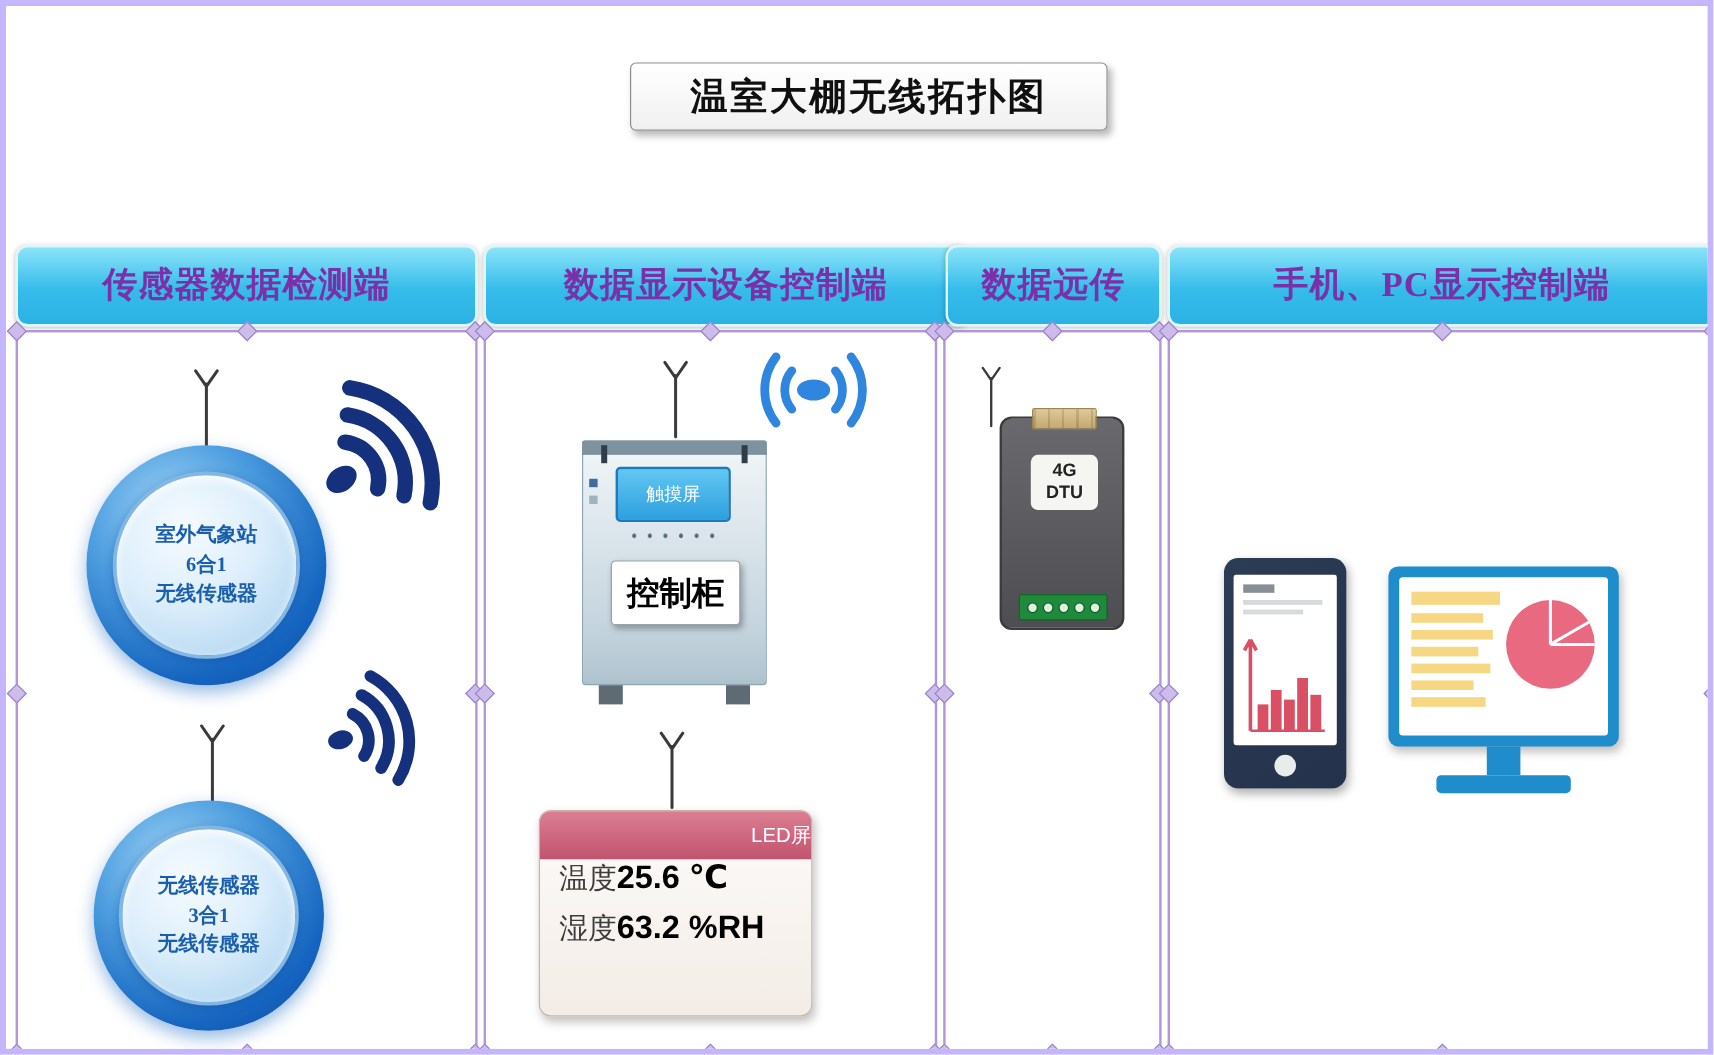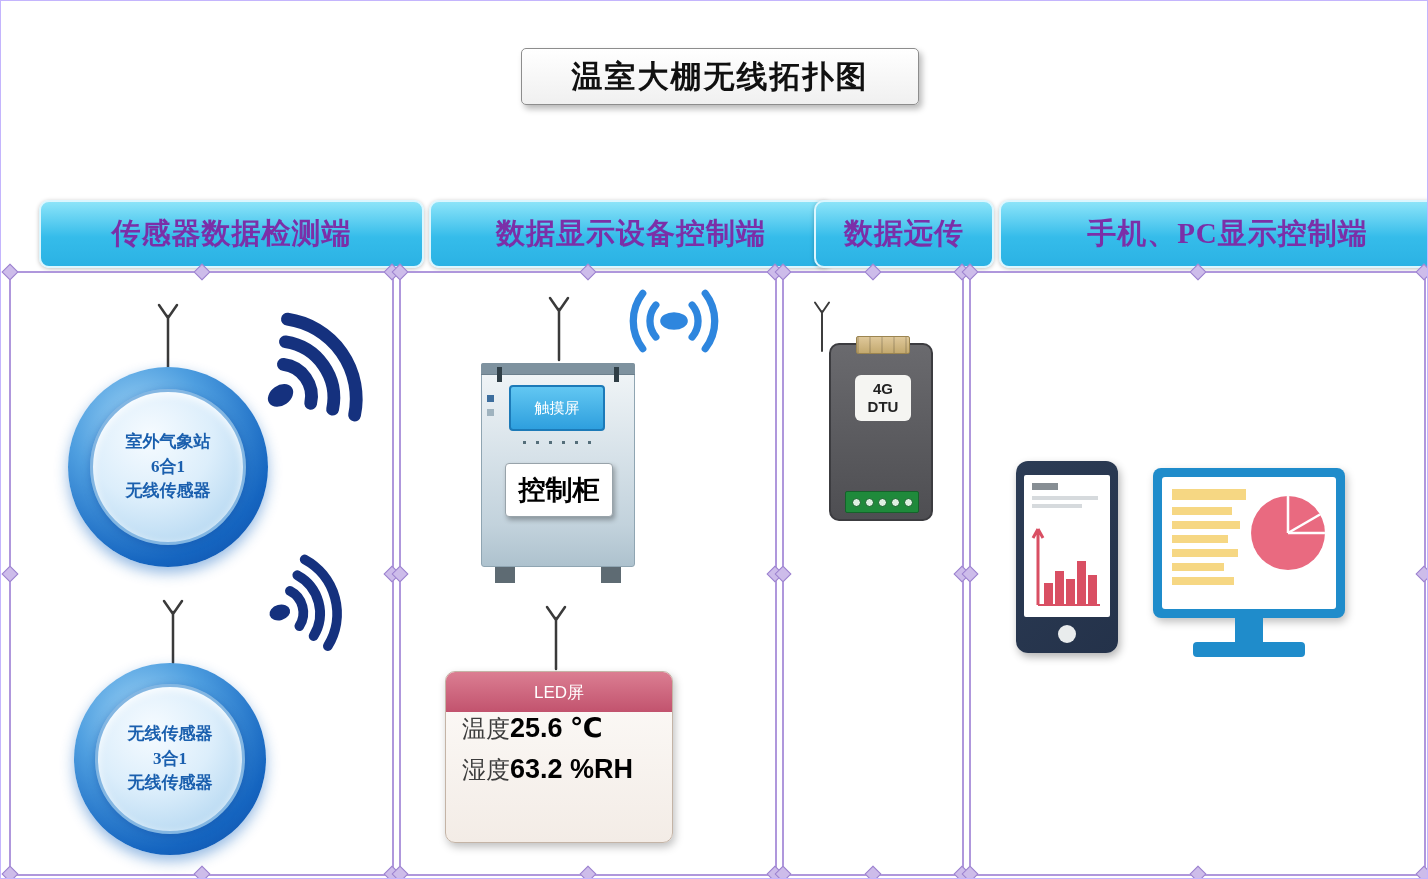--- a/index.html
+++ b/index.html
@@ -3,7 +3,7 @@
 <meta charset="utf-8">
 <style>
   html,body{margin:0;padding:0;background:#fff;}
-  .stage{position:relative;width:1428px;height:879px;background:#fff;border:1px solid #c4b5fd;
+  .stage{position:relative;width:1428px;height:879px;background:#fff;border:5px solid #c4b5fd;
          box-sizing:border-box;overflow:hidden;font-family:"Liberation Serif","DejaVu Serif",serif;}
 
   

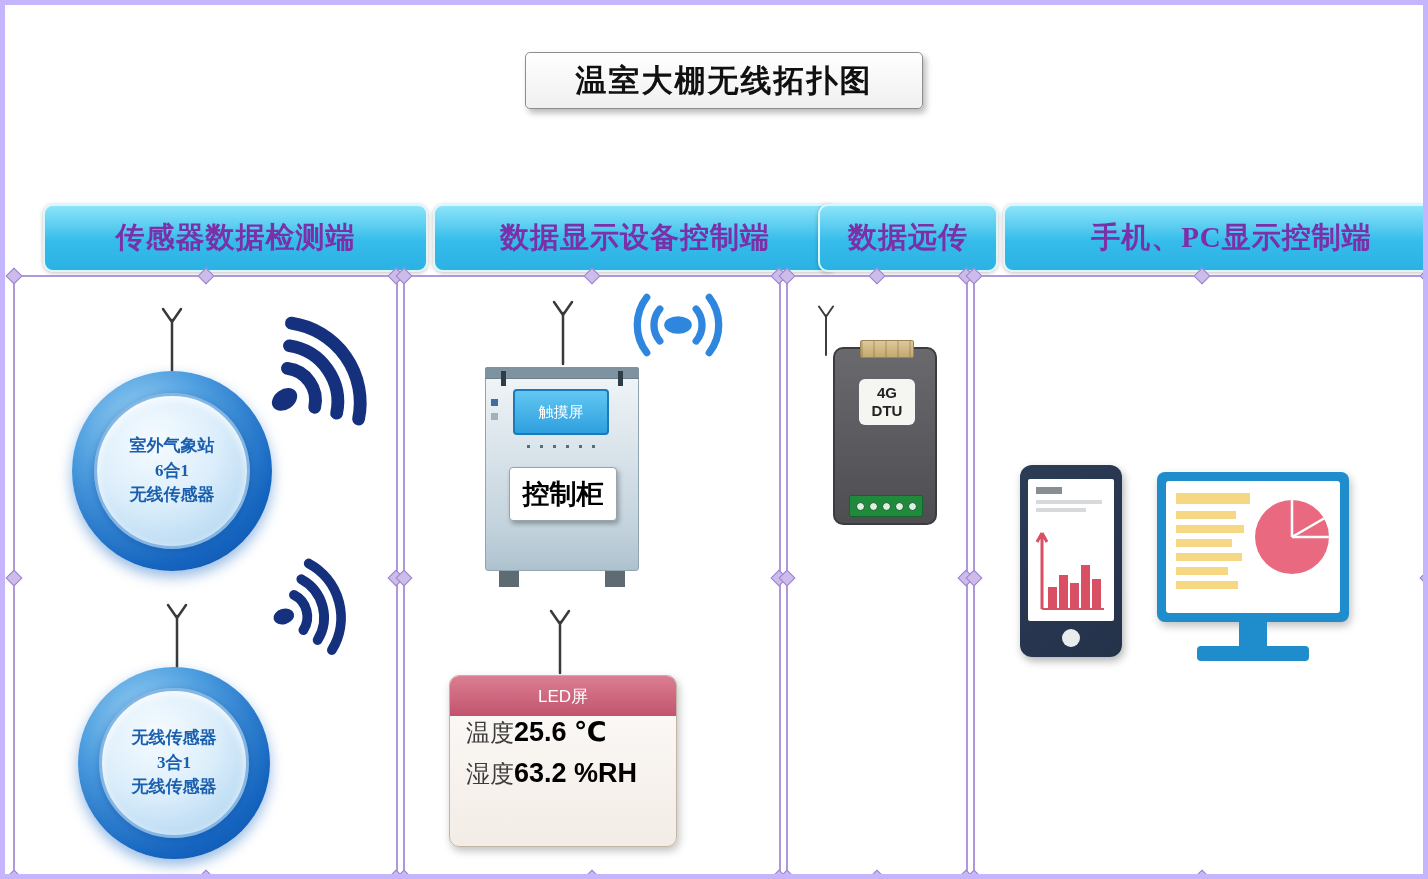--- a/index.html
+++ b/index.html
@@ -16,7 +16,7 @@
   .col-header{position:absolute;top:199px;height:68px;display:flex;align-items:center;justify-content:center;
     background:linear-gradient(180deg,#8ce4f9 0%,var(--header-bg,#35bcea) 55%,#2bb2e4 100%);
     border:2px solid #dcf6fe;border-radius:10px;box-shadow:0 1px 4px rgba(0,0,0,.25);
-    font-size:29px;font-weight:bold;color:var(--header-text,#7b2fa8);letter-spacing:1px;box-sizing:border-box;margin-left:30px;}
+    font-size:29px;font-weight:bold;color:var(--header-text,#7b2fa8);letter-spacing:1px;box-sizing:border-box;}
 
   
   .panel{position:absolute;top:270px;height:605px;border:2px solid var(--panel-border,#af97dc);

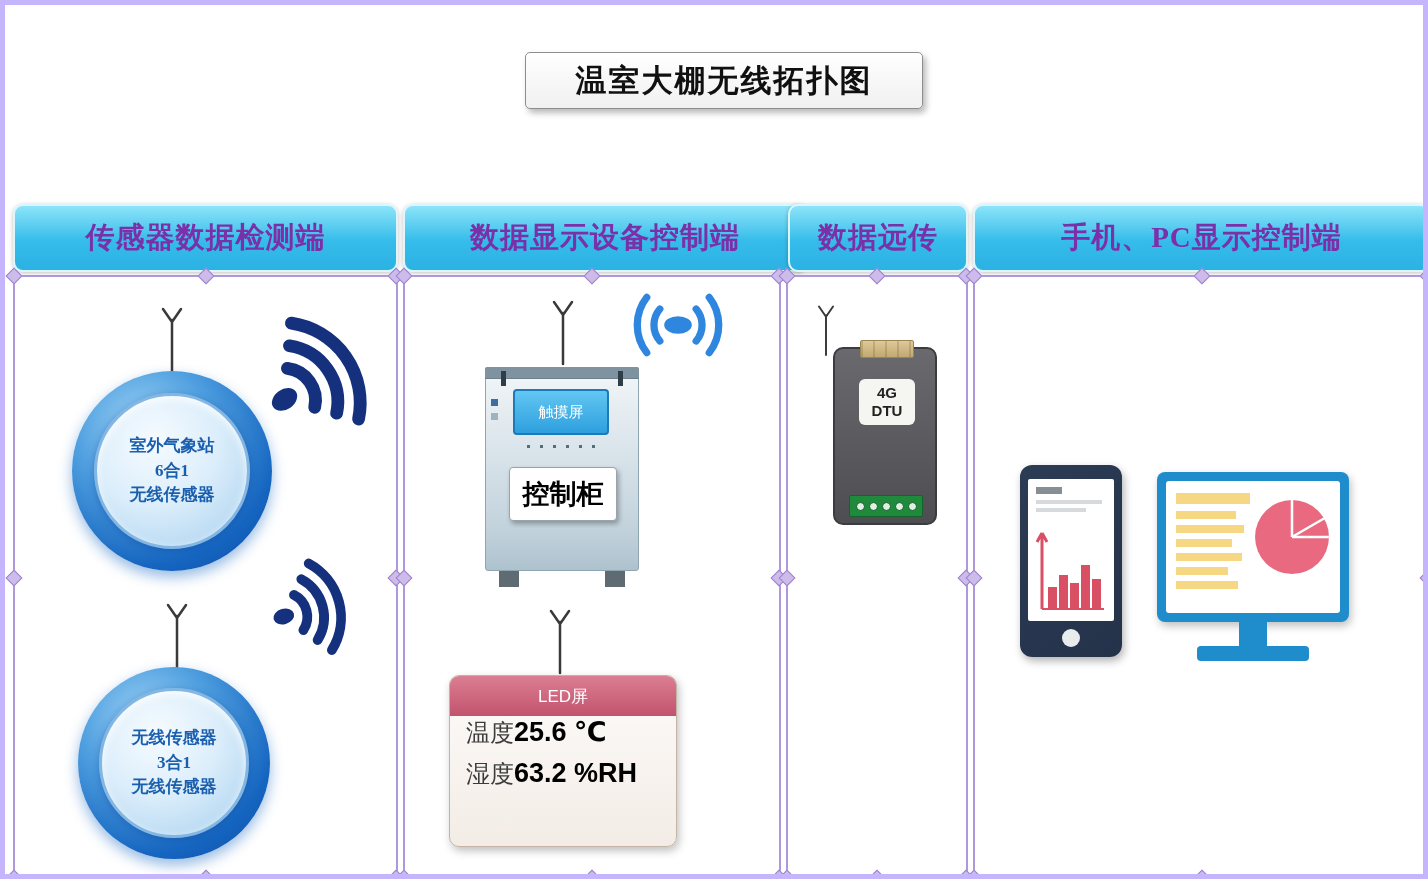--- a/index.html
+++ b/index.html
@@ -59,7 +59,7 @@
     border-radius:10px;box-shadow:2px 4px 8px rgba(0,0,0,.25);box-sizing:border-box;}
   .led-header{height:40px;border-radius:9px 9px 0 0;
     background:linear-gradient(180deg,#db7e92,var(--led-header,#c2536e));color:#fff;display:flex;align-items:center;
-    justify-content:center;font-size:17px;font-family:"Liberation Sans","DejaVu Sans",sans-serif;}
+    justify-content:flex-end;font-size:17px;font-family:"Liberation Sans","DejaVu Sans",sans-serif;}
   .led-row{display:flex;align-items:baseline;padding-left:16px;height:42px;}
   .led-label{font-size:24px;color:#3c3c3c;}
   .led-value{font-size:27px;font-weight:bold;color:#000;font-family:"Liberation Sans","DejaVu Sans",sans-serif;}

